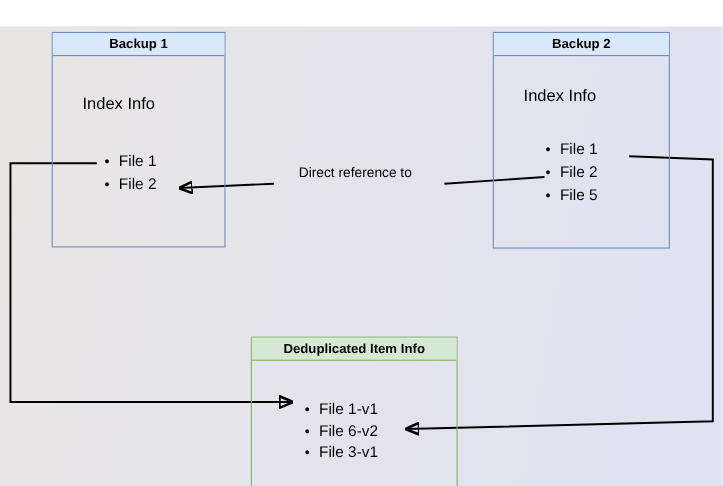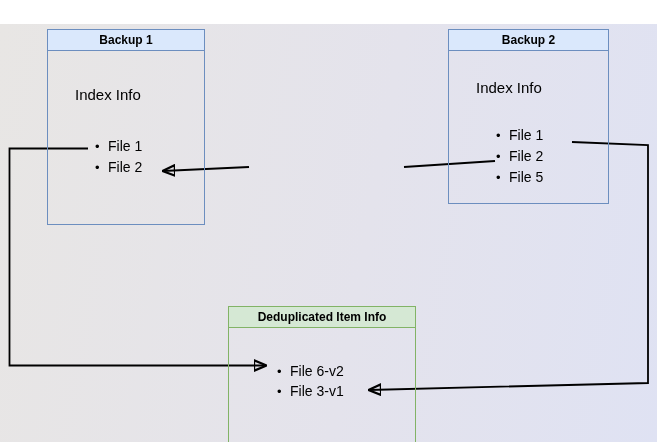--- a/index.html
+++ b/index.html
@@ -28,7 +28,7 @@
   .node.blue{border-color:var(--blue-border);}
   .node.green{border-color:var(--green-border);}
   #backup1{left:47px;top:5px;width:158px;height:196px;}
-  #backup2{left:448px;top:5px;width:161px;height:175px;}
+  #backup2{left:448px;top:5px;width:161px;height:197px;}
   #dedup{left:228px;top:282px;width:188px;height:155px;}
   .node-header{
     height:21px;line-height:21px;text-align:center;

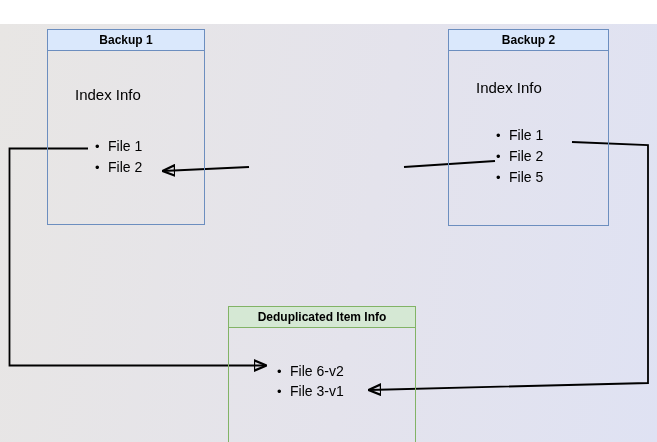--- a/index.html
+++ b/index.html
@@ -96,6 +96,7 @@
   </div>
 
   <div class="annotation">
+    <div>Direct reference to</div>
   </div>
 
 </div>

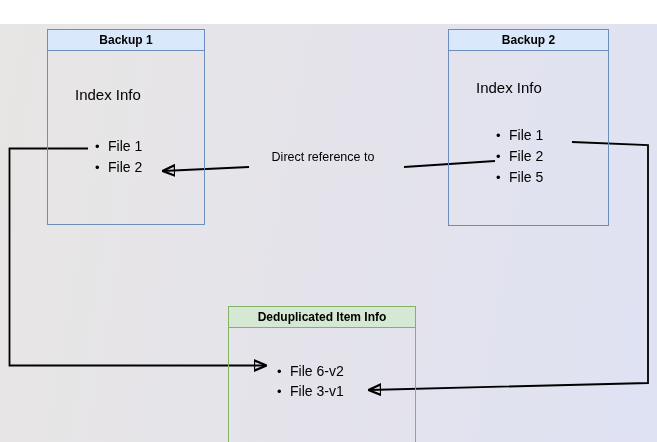--- a/index.html
+++ b/index.html
@@ -90,6 +90,7 @@
   <div class="node green" id="dedup">
     <div class="node-header">Deduplicated Item Info</div>
     <div class="file-list">
+        <div class="file-row"><span class="bullet">•</span><span>File 1-v1</span></div>
         <div class="file-row"><span class="bullet">•</span><span>File 6-v2</span></div>
         <div class="file-row"><span class="bullet">•</span><span>File 3-v1</span></div>
       </div>

